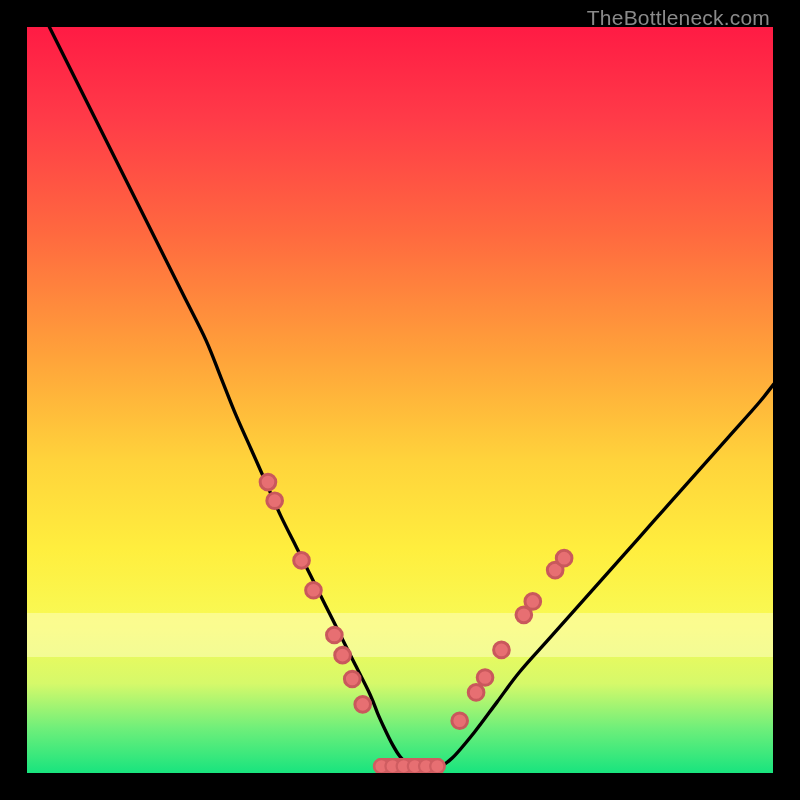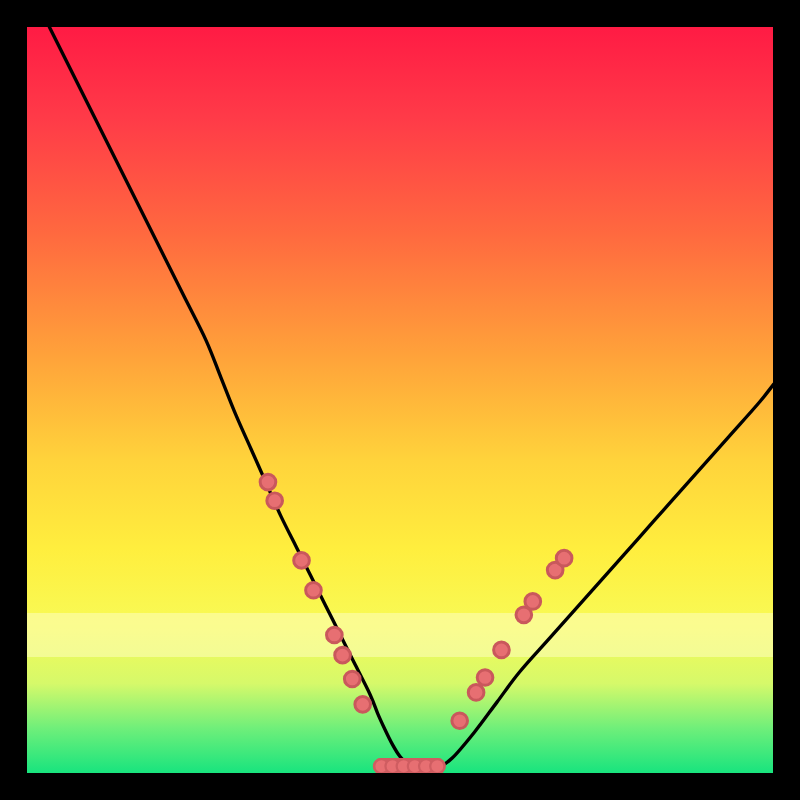--- a/index.html
+++ b/index.html
@@ -81,6 +81,7 @@
 
 <div class="stage">
 
+  <div class="watermark">TheBottleneck.com</div>
 
   <div class="plot-area">
     <div class="pale-band"></div>

